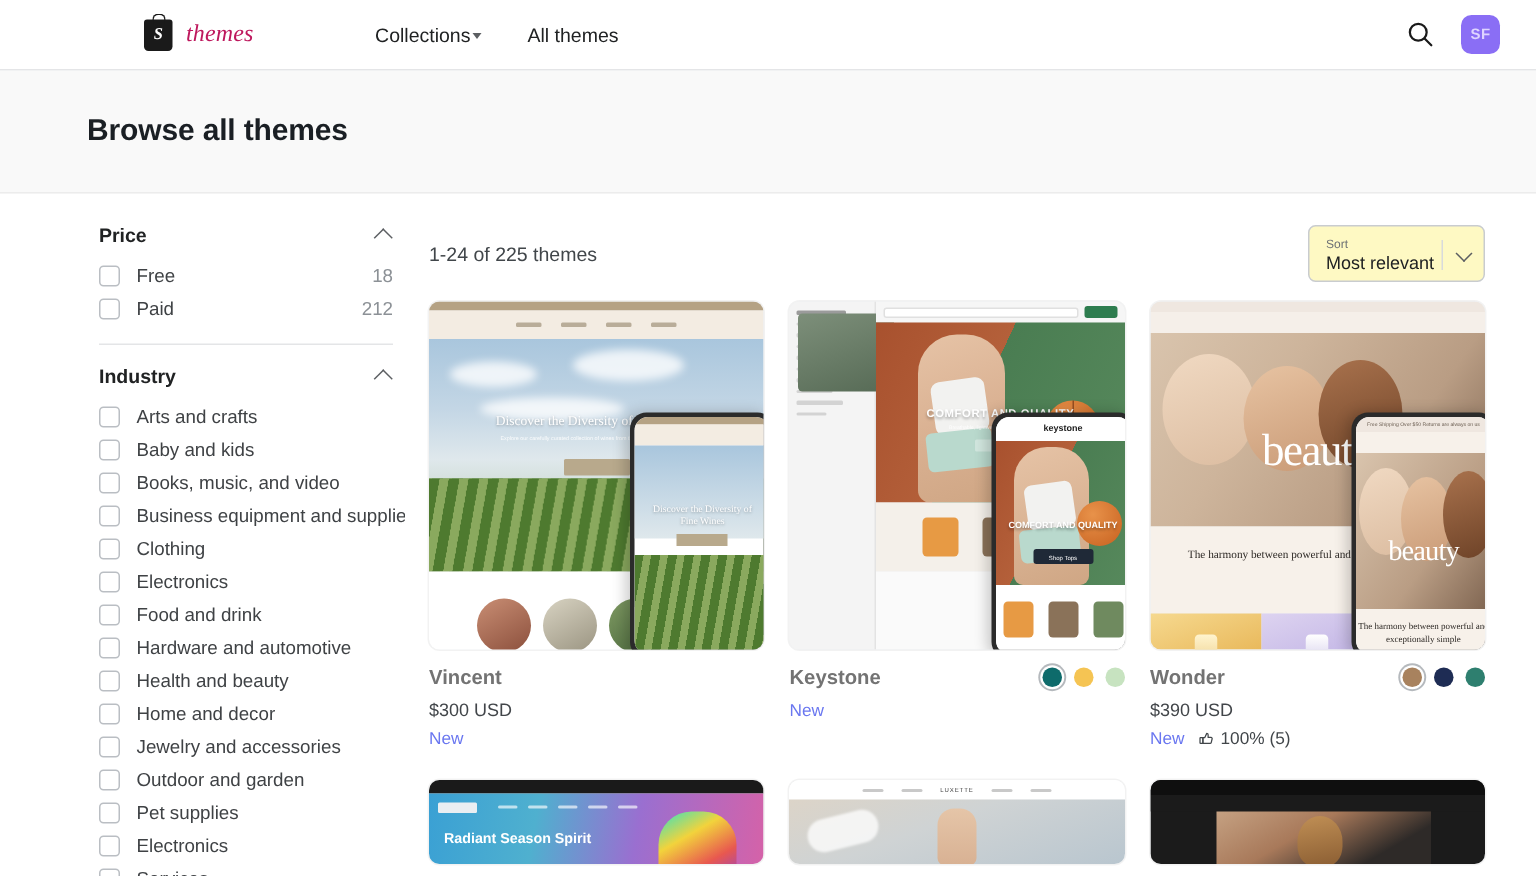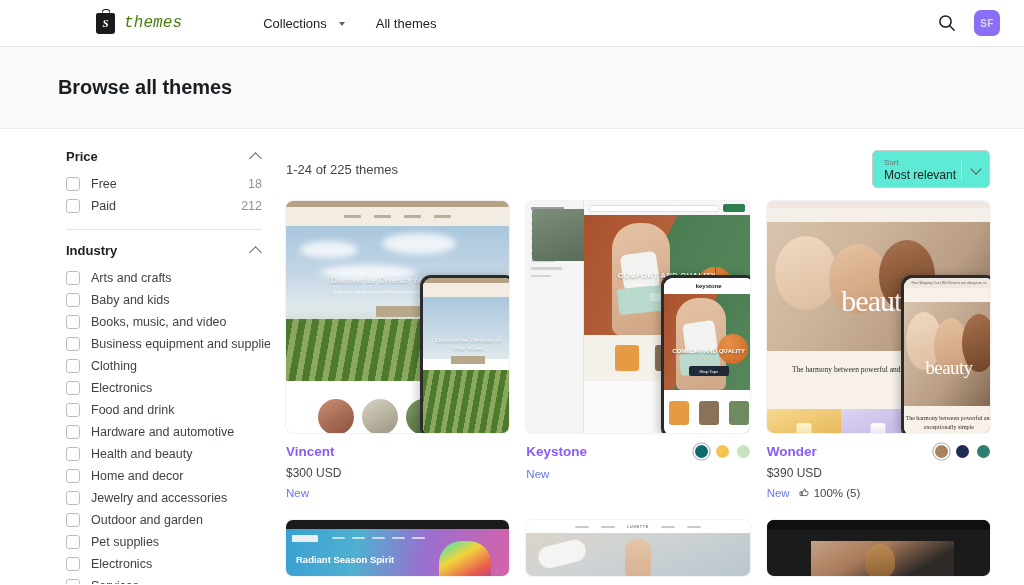--- a/index.html
+++ b/index.html
@@ -47,8 +47,8 @@
   .brand-word {
     font-size: 16px;
     font-style: italic;
-    color: #4d7c0f;
-    font-family: Liberation Mono, monospace;
+    color: #be185d;
+    font-family: Liberation Serif, serif;
     letter-spacing: .1px;
   }
   .navlinks { display: flex; align-items: center; gap: 31px; margin-left: 81px; }

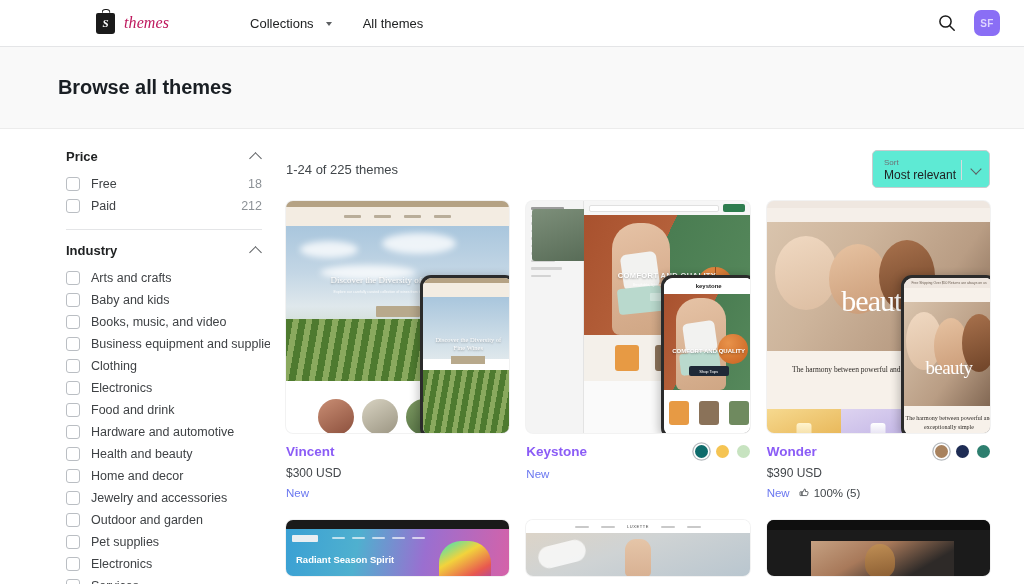--- a/index.html
+++ b/index.html
@@ -54,7 +54,7 @@
   .navlinks { display: flex; align-items: center; gap: 31px; margin-left: 81px; }
   .navlink {
     font-size: 13px; color: #202223; cursor: pointer;
-    display: flex; align-items: center; gap: 12px; white-space: nowrap;
+    display: flex; align-items: center; gap: 1px; white-space: nowrap;
   }
   .caret-d {
     width: 0; height: 0;

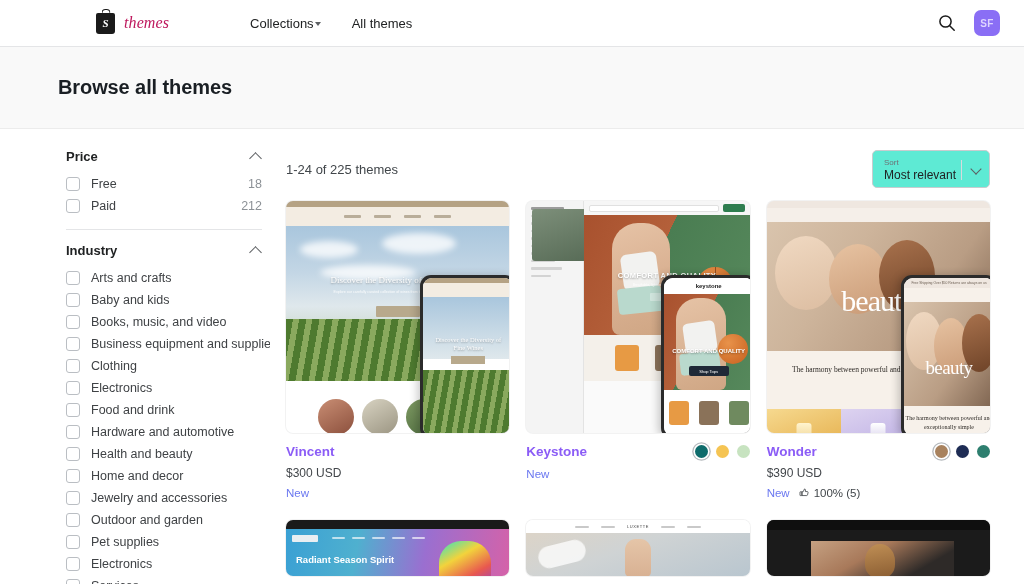--- a/index.html
+++ b/index.html
@@ -139,7 +139,7 @@
     width: 118px; height: 38px;
     border: 1px solid #c9cccf;
     border-radius: 5px;
-    background: #5eead4;
+    background: #fef9c3;
     display: flex; align-items: center;
     padding: 0 0 0 11px;
     cursor: pointer; position: relative;

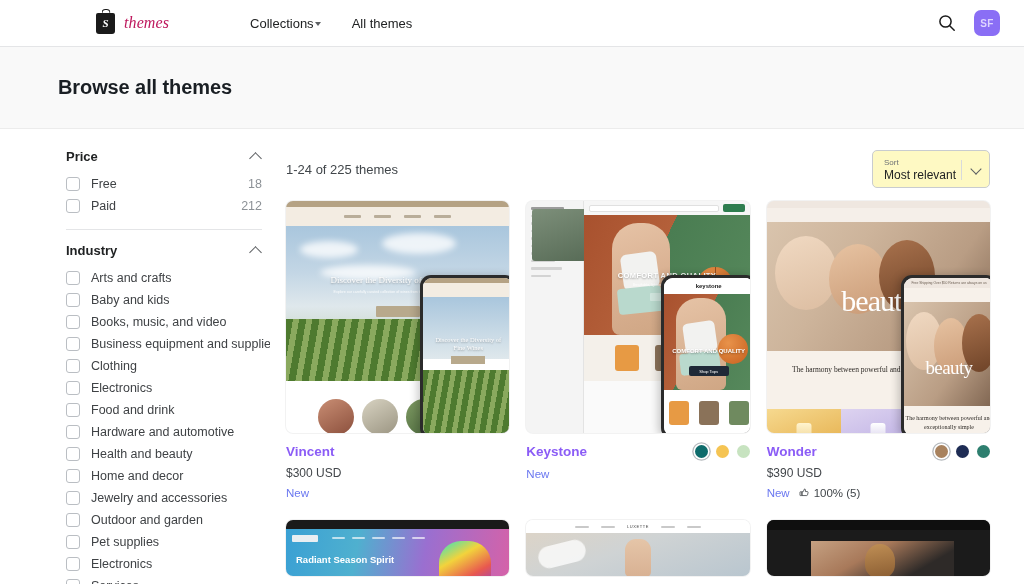--- a/index.html
+++ b/index.html
@@ -180,7 +180,7 @@
     display: flex; align-items: center; justify-content: space-between;
     height: 19px;
   }
-  .card-name { font-size: 13.5px; font-weight: 700; color: #8b5cf6; }
+  .card-name { font-size: 13.5px; font-weight: 700; color: #737373; }
   .swatches { display: flex; align-items: center; gap: 8px; }
   .sw { width: 13px; height: 13px; border-radius: 50%; }
   .sw.sel {

